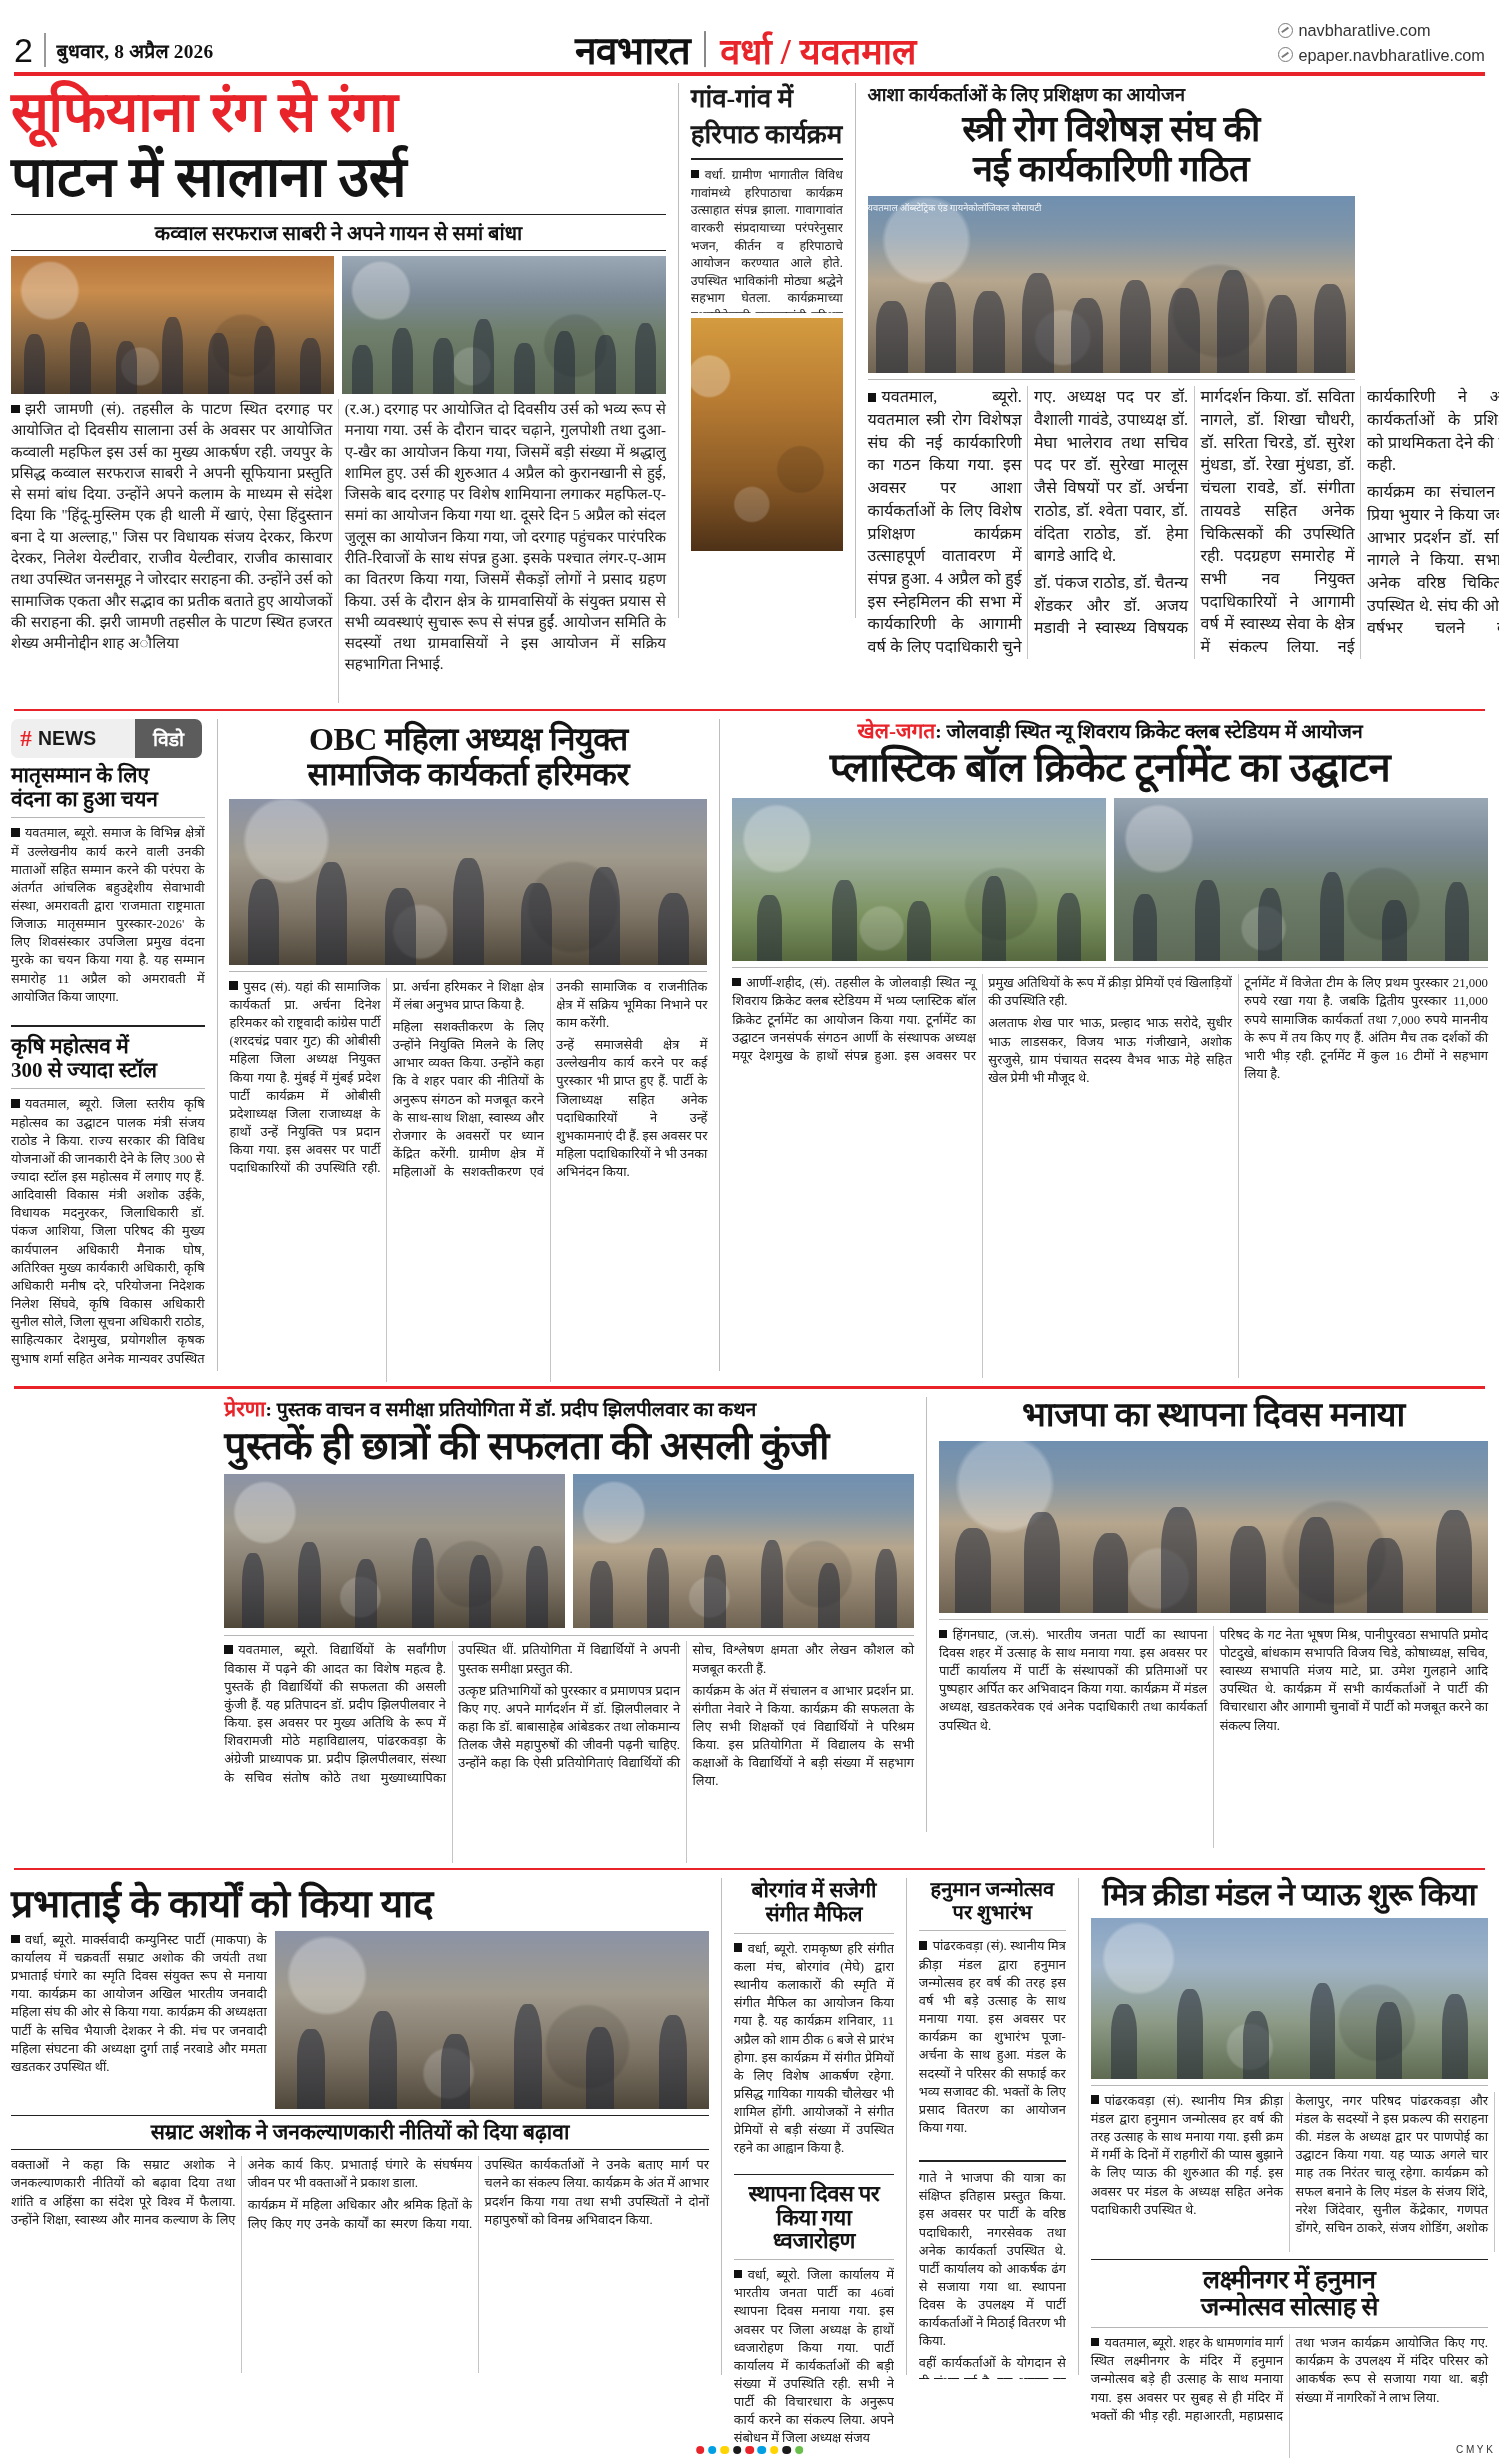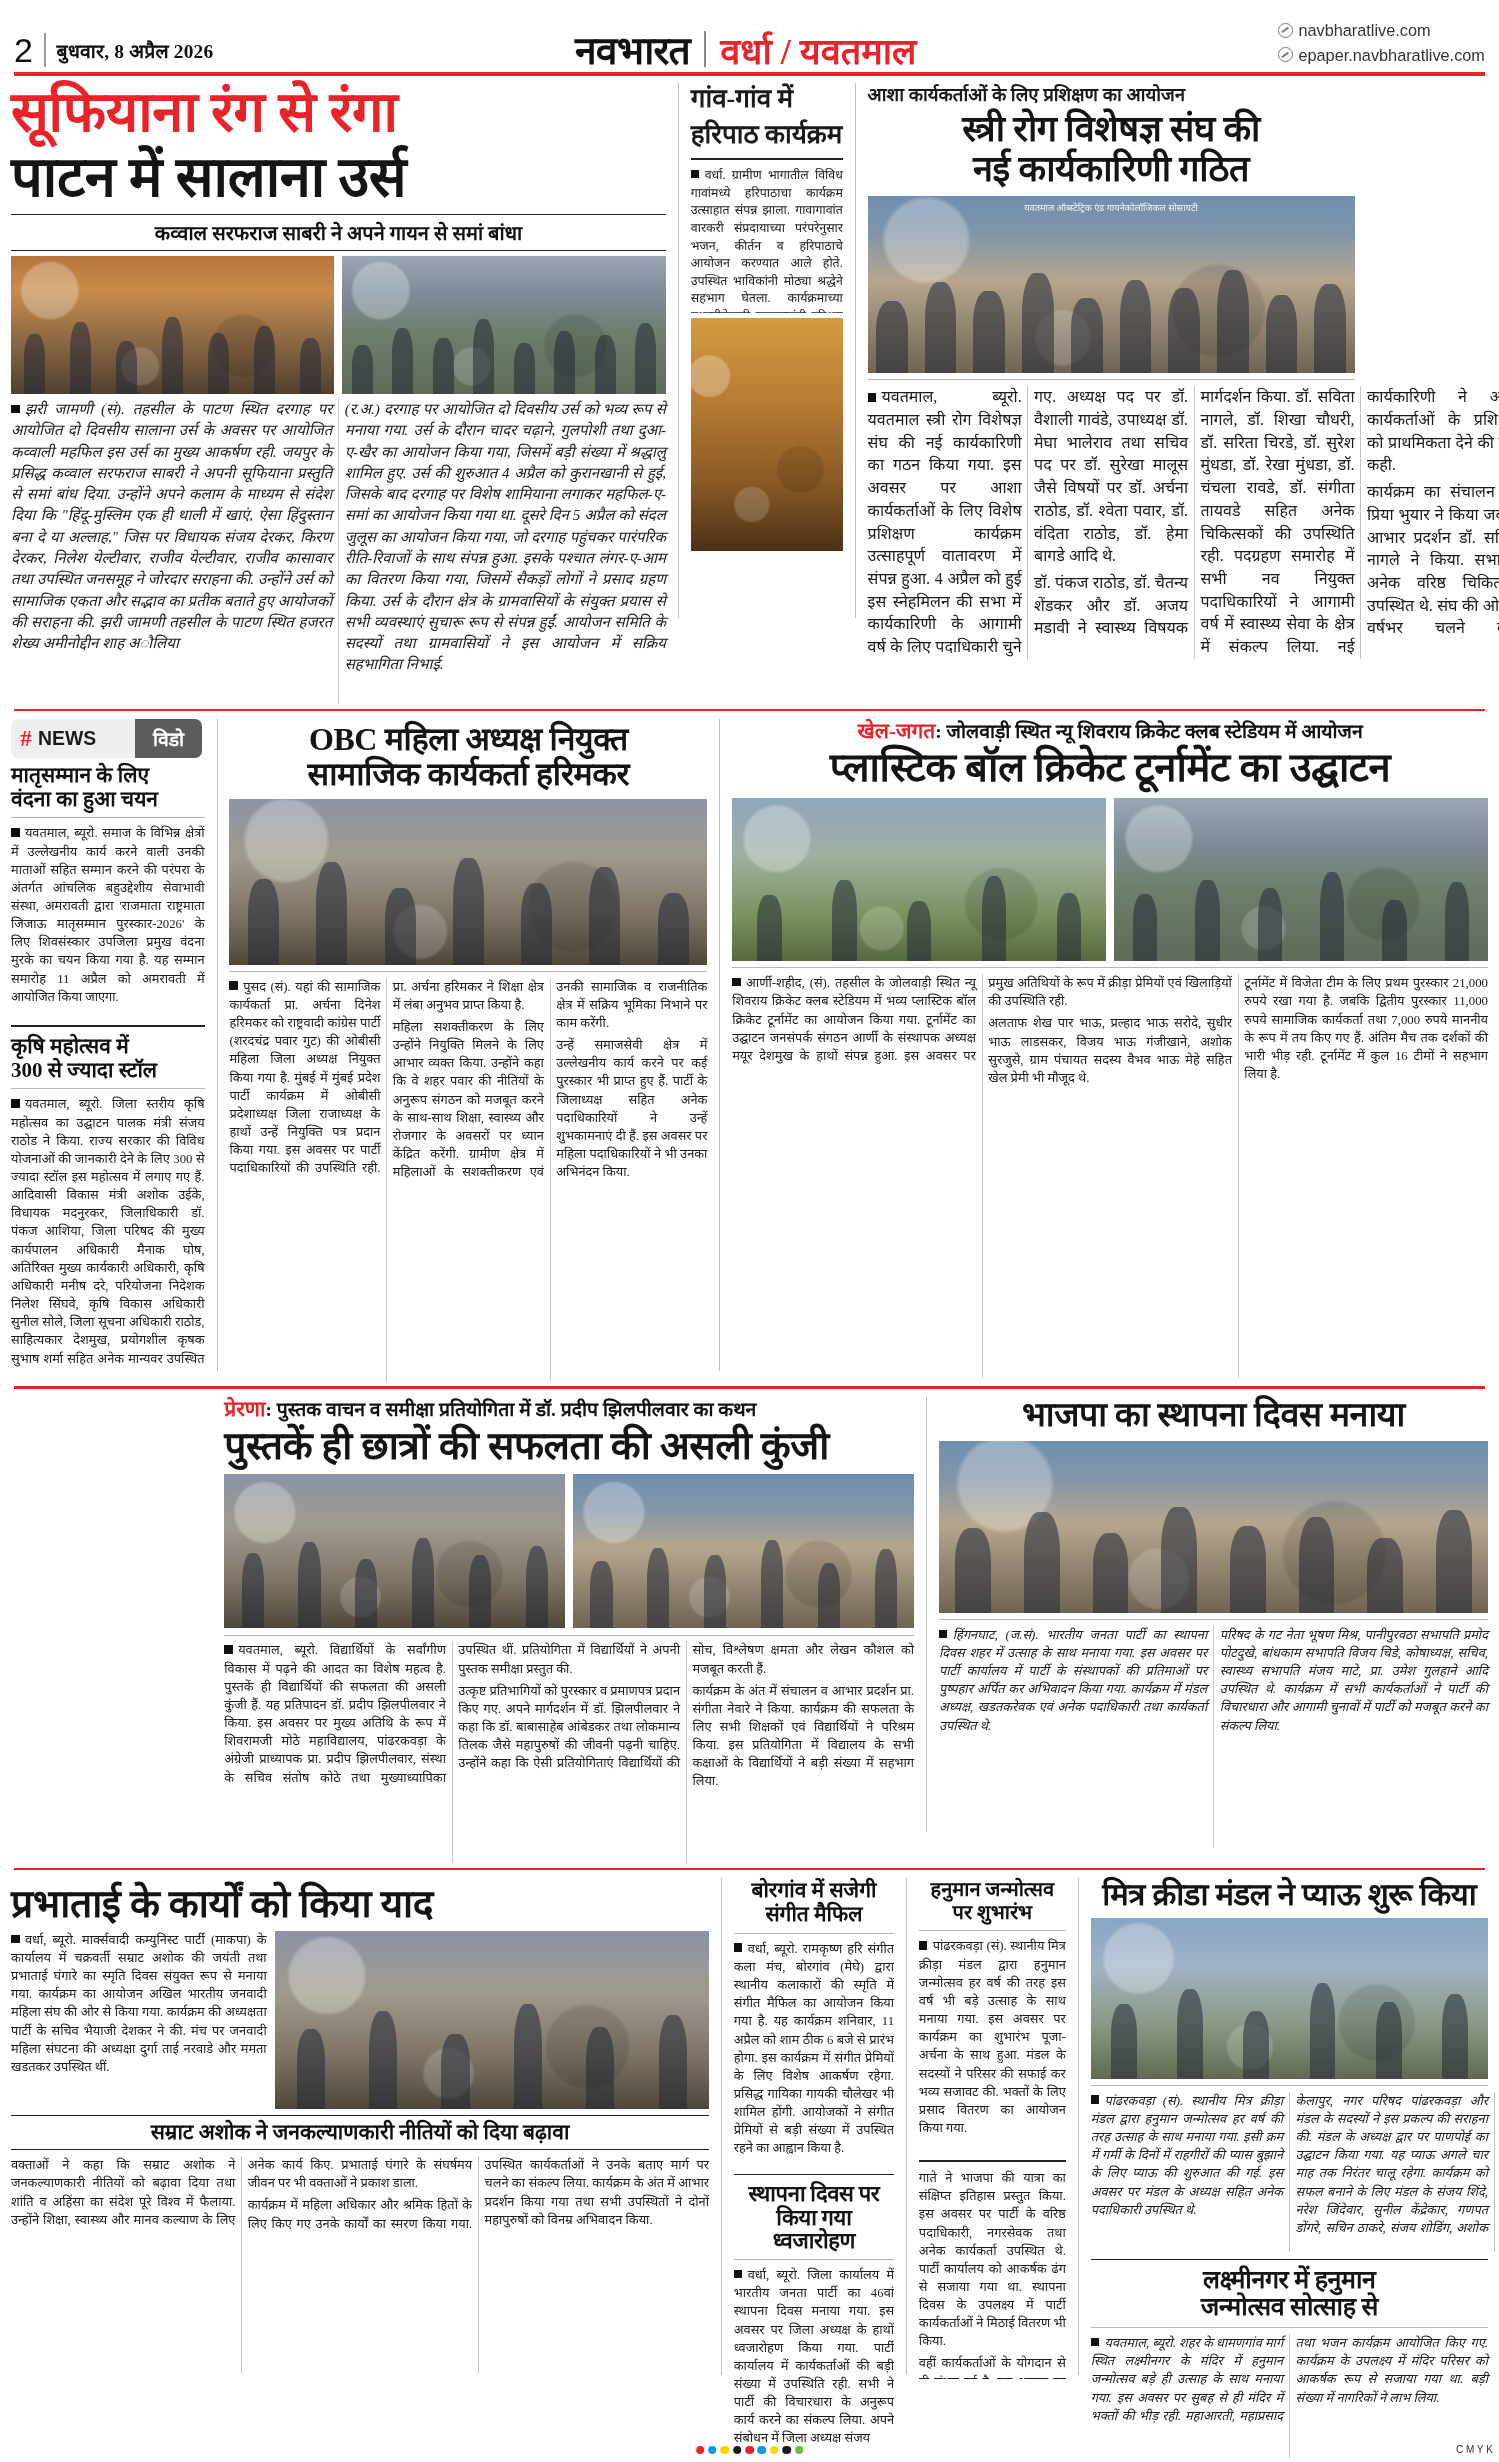--- a/index.html
+++ b/index.html
@@ -174,7 +174,7 @@
       <h1 class="hl hl-blk" style="font-size:36px;text-align:center;margin-top:1.6px;">नई कार्यकारिणी गठित</h1>
       <div class="photo ph-group" style="width:100%;height:177px;margin-top:7.8px;">
         <div class="grain"></div>
-        <div style="position:absolute;top:4.7px;left:0;right:0;text-align:center;font-size:9.3px;color:#fff;opacity:.9;">यवतमाल ऑब्स्टेट्रिक एंड गायनेकोलॉजिकल सोसायटी</div>
+        <div style="position:absolute;top:4.7px;left:0;right:0;text-align:left;font-size:9.3px;color:#fff;opacity:.9;">यवतमाल ऑब्स्टेट्रिक एंड गायनेकोलॉजिकल सोसायटी</div>
         <div class="people" style="height:66%">
           <span style="height:62%"></span>
             <span style="height:78%"></span>

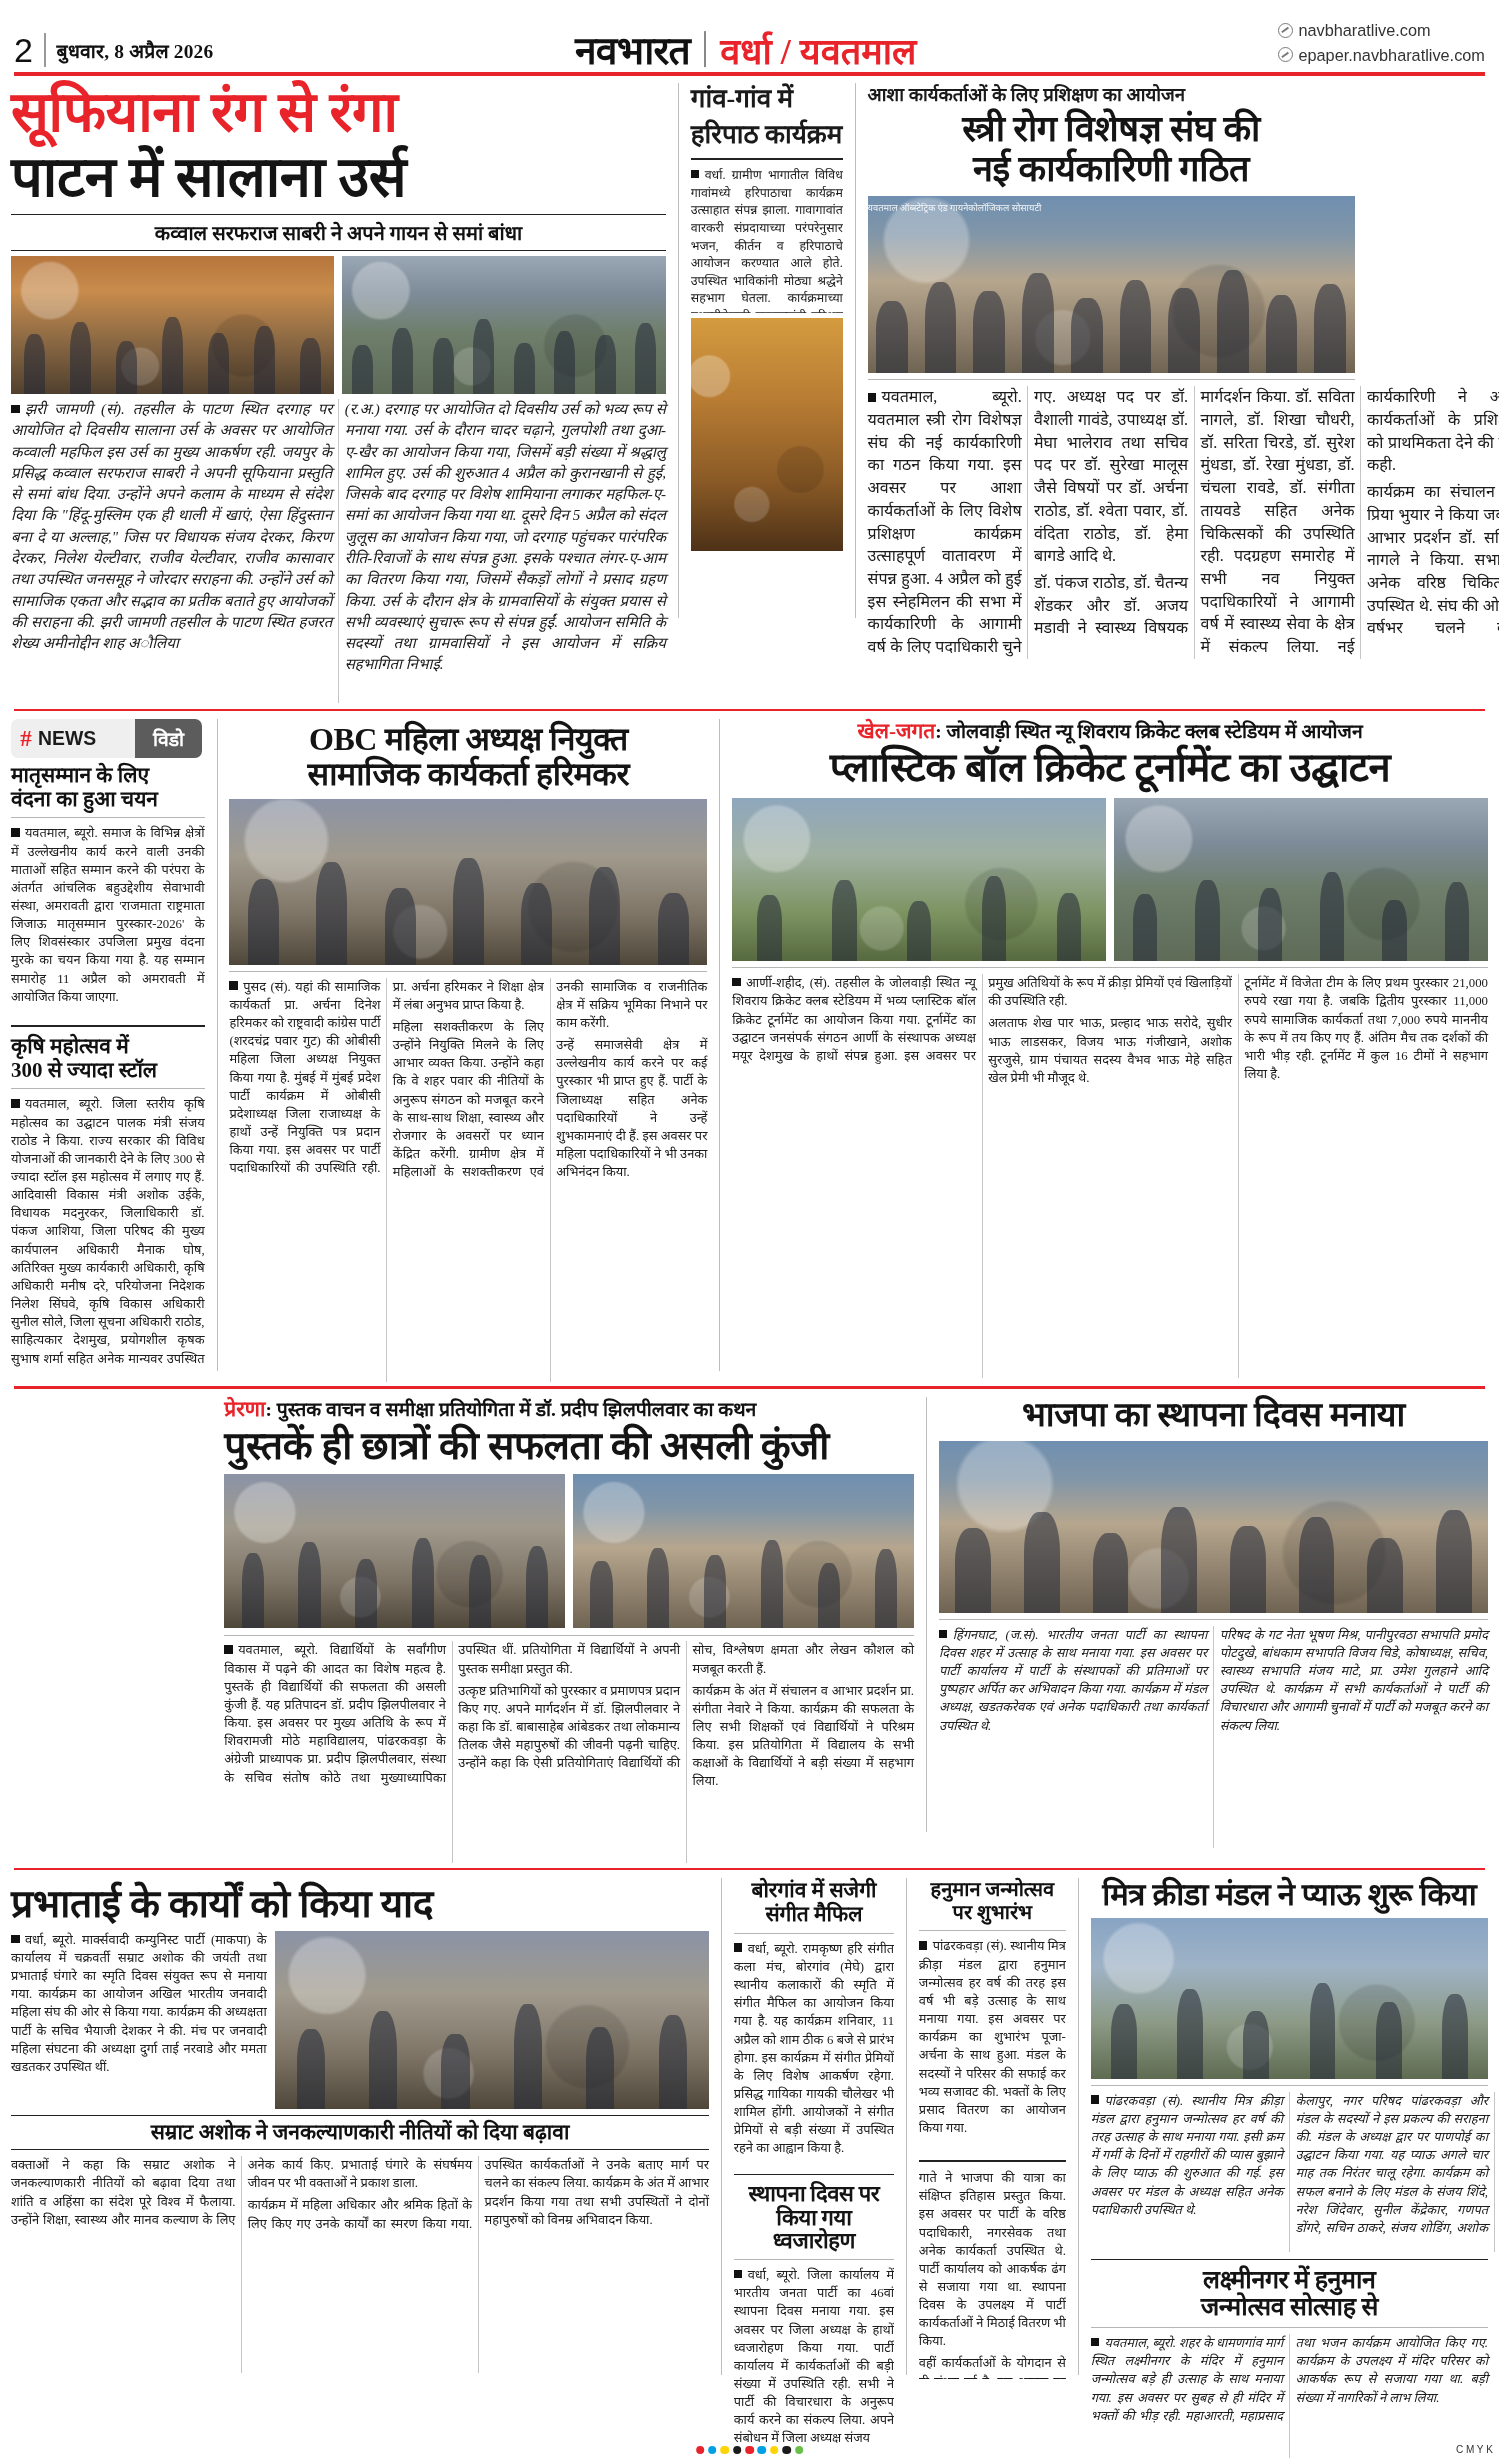--- a/index.html
+++ b/index.html
@@ -46,7 +46,7 @@
   .body{font-size:15px;line-height:1.42;text-align:justify;text-justify:inter-word;color:#1b1b1b;hyphens:auto;}
   .body p{margin:0 0 3.9px 0;}
   .dateline:before{content:"";display:inline-block;width:8.5px;height:8.5px;background:#111;margin-right:5.4px;vertical-align:0.8px;}
-  .cols2{column-count:2;column-gap:12.4px;column-rule:0.8px solid #c5c5c5;font-style:italic;}
+  .cols2{column-count:2;column-gap:12.4px;column-rule:0.8px solid #c5c5c5;}
   .cols3{column-count:3;column-gap:12.4px;column-rule:0.8px solid #c5c5c5;}
 
   

